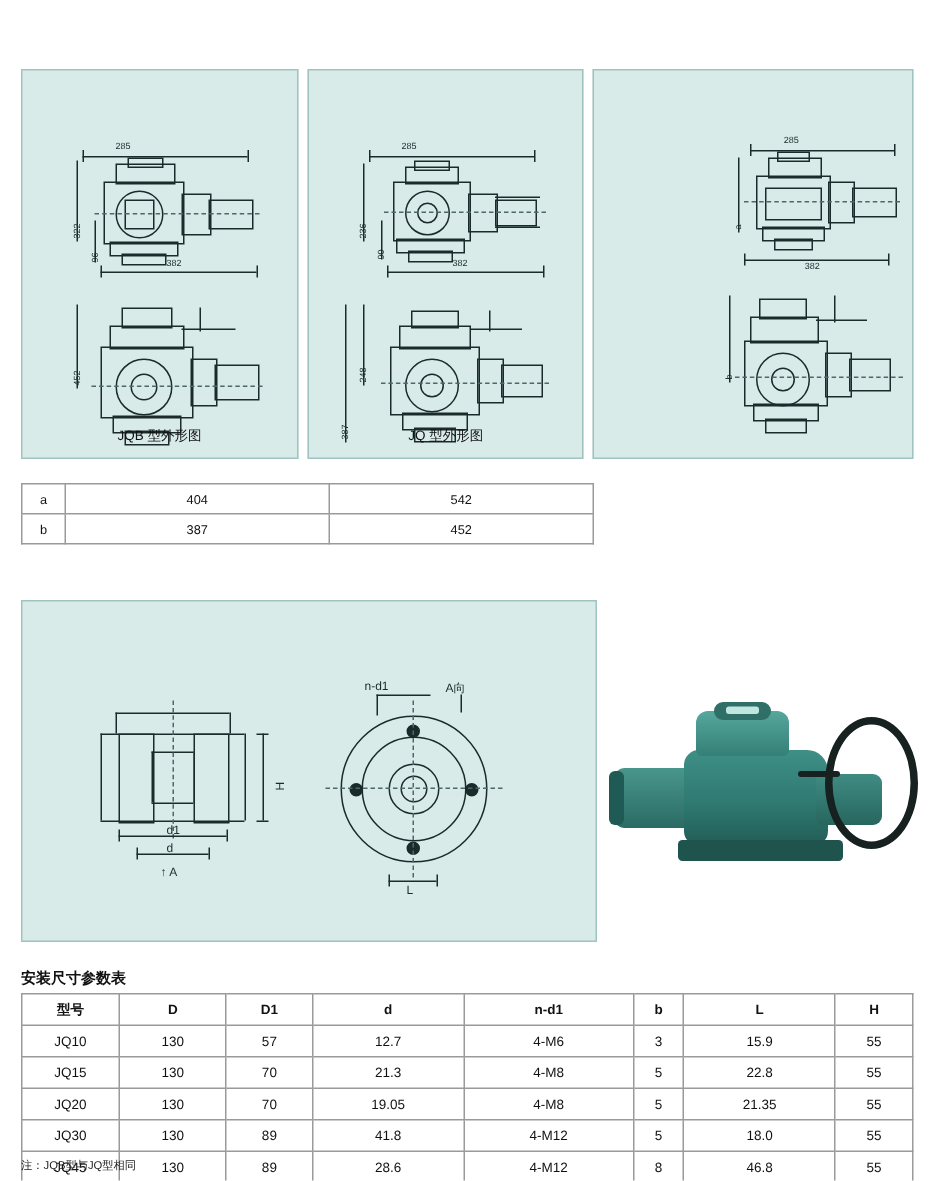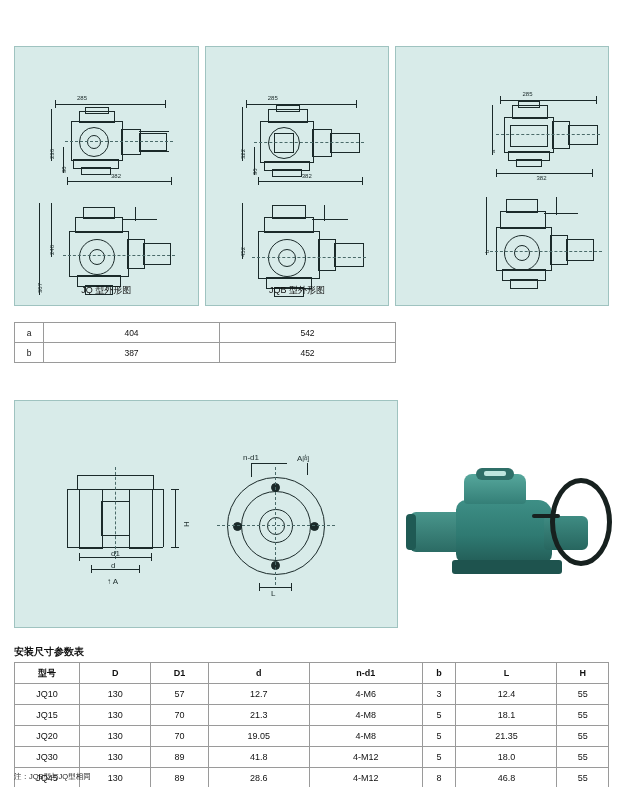--- a/index.html
+++ b/index.html
@@ -64,6 +64,52 @@
 <div class="page">
 
   <div class="drawrow">
+
+    <div class="panel p2">
+      <div class="dim" style="left:62px;top:48px;">285</div>
+      <div class="ln h" style="left:40px;top:57px;width:110px;"></div>
+      <div class="ln v" style="left:40px;top:53px;height:8px;"></div>
+      <div class="ln v" style="left:150px;top:53px;height:8px;"></div>
+
+      <div class="box" style="left:62px;top:62px;width:38px;height:12px;"></div>
+      <div class="box" style="left:70px;top:58px;width:22px;height:5px;"></div>
+      <div class="box" style="left:54px;top:74px;width:52px;height:40px;"></div>
+      <div class="circ" style="left:62px;top:80px;width:30px;height:30px;"></div>
+      <div class="box" style="left:68px;top:86px;width:18px;height:18px;"></div>
+      <div class="box" style="left:106px;top:82px;width:18px;height:26px;"></div>
+      <div class="box" style="left:124px;top:86px;width:28px;height:18px;"></div>
+      <div class="box" style="left:58px;top:114px;width:44px;height:8px;"></div>
+      <div class="box" style="left:66px;top:122px;width:28px;height:6px;"></div>
+      <div class="dash" style="left:48px;top:95px;width:110px;"></div>
+
+      <div class="ln v" style="left:36px;top:60px;height:54px;"></div>
+      <div class="dimv" style="left:34px;top:112px;">322</div>
+      <div class="ln v" style="left:48px;top:100px;height:28px;"></div>
+      <div class="dimv" style="left:46px;top:128px;">96</div>
+
+      <div class="ln h" style="left:52px;top:134px;width:104px;"></div>
+      <div class="ln v" style="left:52px;top:130px;height:8px;"></div>
+      <div class="ln v" style="left:156px;top:130px;height:8px;"></div>
+      <div class="dim" style="left:96px;top:126px;">382</div>
+
+      <div class="box" style="left:66px;top:158px;width:32px;height:12px;"></div>
+      <div class="box" style="left:58px;top:170px;width:48px;height:14px;"></div>
+      <div class="box" style="left:52px;top:184px;width:60px;height:46px;"></div>
+      <div class="circ" style="left:62px;top:192px;width:36px;height:36px;"></div>
+      <div class="circ" style="left:72px;top:202px;width:16px;height:16px;"></div>
+      <div class="box" style="left:112px;top:192px;width:16px;height:30px;"></div>
+      <div class="box" style="left:128px;top:196px;width:28px;height:22px;"></div>
+      <div class="box" style="left:60px;top:230px;width:44px;height:10px;"></div>
+      <div class="box" style="left:68px;top:240px;width:28px;height:8px;"></div>
+      <div class="ln h" style="left:106px;top:172px;width:36px;"></div>
+      <div class="ln v" style="left:118px;top:158px;height:16px;"></div>
+      <div class="dash" style="left:46px;top:210px;width:114px;"></div>
+
+      <div class="ln v" style="left:36px;top:156px;height:56px;"></div>
+      <div class="dimv" style="left:34px;top:210px;">452</div>
+
+      <div class="cap">JQB 型外形图</div>
+    </div>
 
     <div class="panel p1">
 
@@ -114,52 +160,6 @@
       <div class="dimv" style="left:22px;top:246px;">387</div>
 
       <div class="cap">JQ 型外形图</div>
-    </div>
-
-    <div class="panel p2">
-      <div class="dim" style="left:62px;top:48px;">285</div>
-      <div class="ln h" style="left:40px;top:57px;width:110px;"></div>
-      <div class="ln v" style="left:40px;top:53px;height:8px;"></div>
-      <div class="ln v" style="left:150px;top:53px;height:8px;"></div>
-
-      <div class="box" style="left:62px;top:62px;width:38px;height:12px;"></div>
-      <div class="box" style="left:70px;top:58px;width:22px;height:5px;"></div>
-      <div class="box" style="left:54px;top:74px;width:52px;height:40px;"></div>
-      <div class="circ" style="left:62px;top:80px;width:30px;height:30px;"></div>
-      <div class="box" style="left:68px;top:86px;width:18px;height:18px;"></div>
-      <div class="box" style="left:106px;top:82px;width:18px;height:26px;"></div>
-      <div class="box" style="left:124px;top:86px;width:28px;height:18px;"></div>
-      <div class="box" style="left:58px;top:114px;width:44px;height:8px;"></div>
-      <div class="box" style="left:66px;top:122px;width:28px;height:6px;"></div>
-      <div class="dash" style="left:48px;top:95px;width:110px;"></div>
-
-      <div class="ln v" style="left:36px;top:60px;height:54px;"></div>
-      <div class="dimv" style="left:34px;top:112px;">322</div>
-      <div class="ln v" style="left:48px;top:100px;height:28px;"></div>
-      <div class="dimv" style="left:46px;top:128px;">96</div>
-
-      <div class="ln h" style="left:52px;top:134px;width:104px;"></div>
-      <div class="ln v" style="left:52px;top:130px;height:8px;"></div>
-      <div class="ln v" style="left:156px;top:130px;height:8px;"></div>
-      <div class="dim" style="left:96px;top:126px;">382</div>
-
-      <div class="box" style="left:66px;top:158px;width:32px;height:12px;"></div>
-      <div class="box" style="left:58px;top:170px;width:48px;height:14px;"></div>
-      <div class="box" style="left:52px;top:184px;width:60px;height:46px;"></div>
-      <div class="circ" style="left:62px;top:192px;width:36px;height:36px;"></div>
-      <div class="circ" style="left:72px;top:202px;width:16px;height:16px;"></div>
-      <div class="box" style="left:112px;top:192px;width:16px;height:30px;"></div>
-      <div class="box" style="left:128px;top:196px;width:28px;height:22px;"></div>
-      <div class="box" style="left:60px;top:230px;width:44px;height:10px;"></div>
-      <div class="box" style="left:68px;top:240px;width:28px;height:8px;"></div>
-      <div class="ln h" style="left:106px;top:172px;width:36px;"></div>
-      <div class="ln v" style="left:118px;top:158px;height:16px;"></div>
-      <div class="dash" style="left:46px;top:210px;width:114px;"></div>
-
-      <div class="ln v" style="left:36px;top:156px;height:56px;"></div>
-      <div class="dimv" style="left:34px;top:210px;">452</div>
-
-      <div class="cap">JQB 型外形图</div>
     </div>
 
     <div class="panel p3">

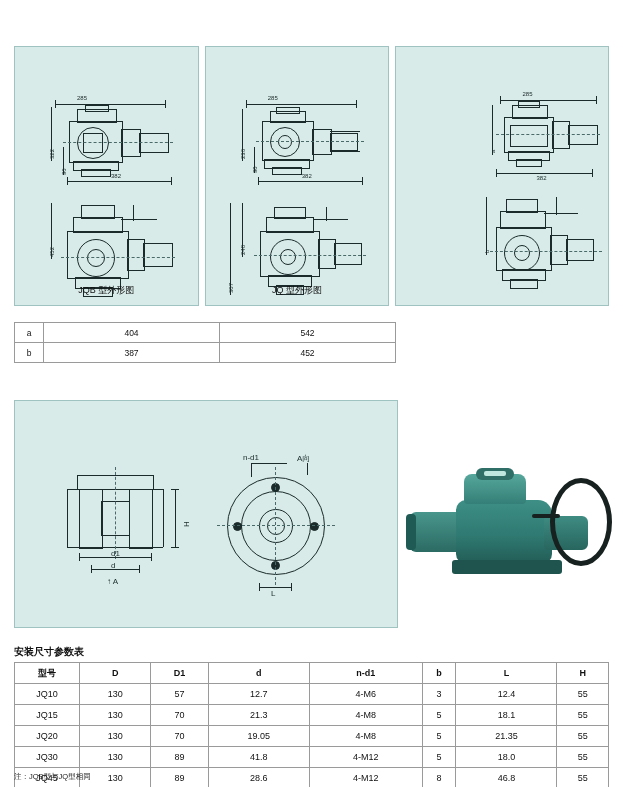--- a/index.html
+++ b/index.html
@@ -308,7 +308,7 @@
           <td>12.7</td>
           <td>4-M6</td>
           <td>3</td>
-          <td>12.4</td>
+          <td>15.9</td>
           <td>55</td>
         </tr>
         <tr>

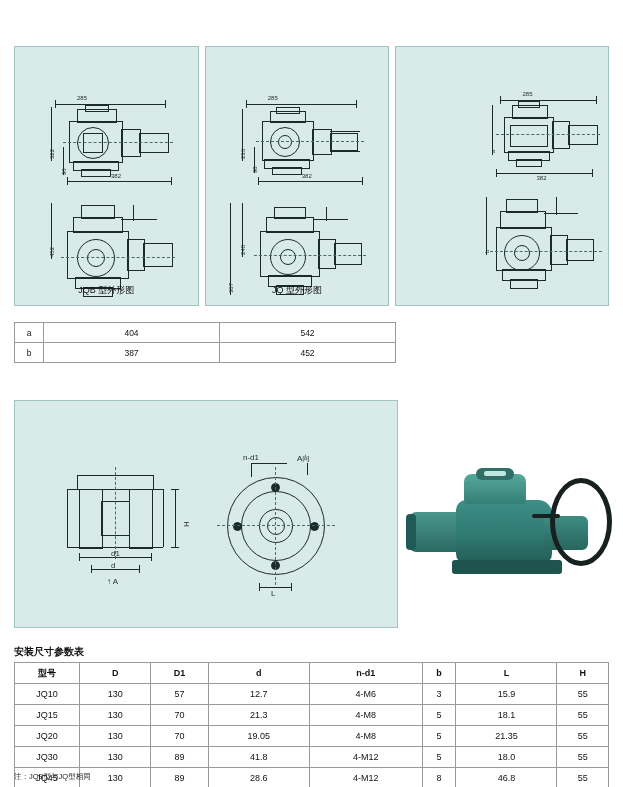--- a/index.html
+++ b/index.html
@@ -318,7 +318,7 @@
           <td>21.3</td>
           <td>4-M8</td>
           <td>5</td>
-          <td>18.1</td>
+          <td>22.8</td>
           <td>55</td>
         </tr>
         <tr>

